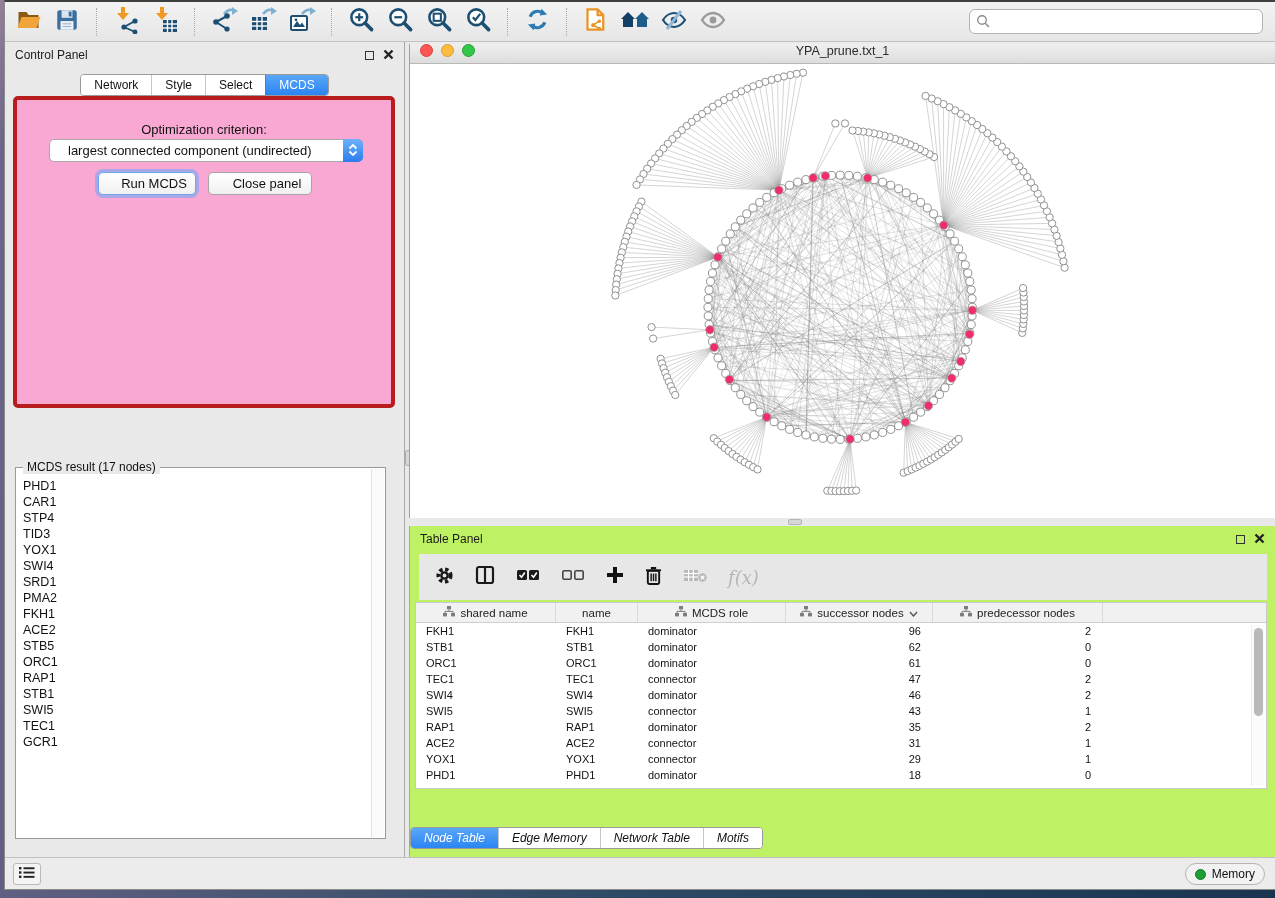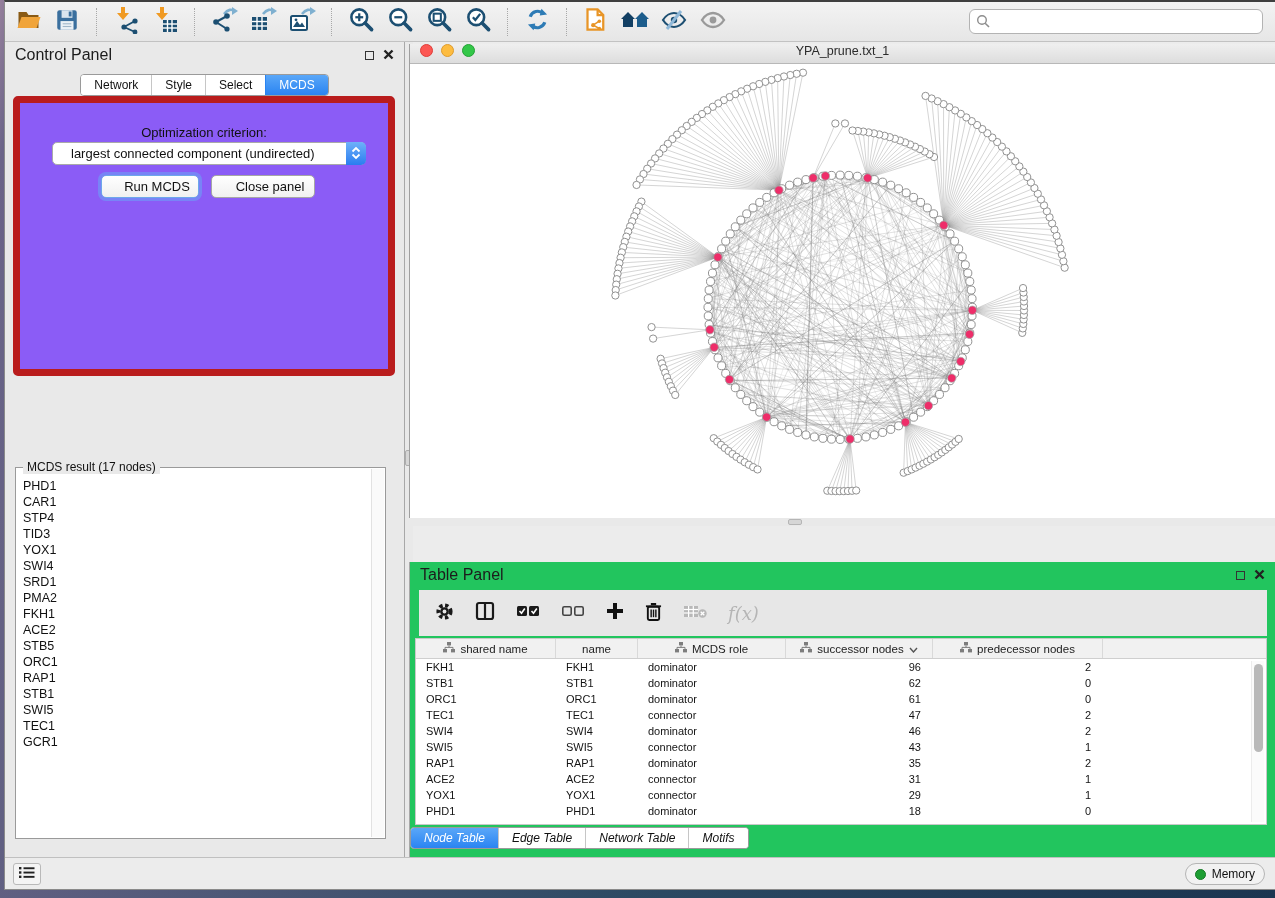--- a/index.html
+++ b/index.html
@@ -25,7 +25,7 @@
   .control-panel { position:absolute; left:0; top:40px; width:400px; bottom:32px;
     background:#e9e9e9; border-right:1px solid #a8a8a8; }
   .panel-titlebar { height:26px; display:flex; align-items:center; padding:0 10px; }
-  .panel-title { font-size:16px; color:#1c1c1c; }
+  .panel-title { font-size:12px; color:#1c1c1c; }
   .panel-wicons { margin-left:auto; display:flex; gap:9px; align-items:center; }
   .seg-tabs { display:inline-flex; background:#fff; border:1px solid #9a9a9a; border-radius:4px; overflow:hidden; }
   .seg { padding:3px 13px; font-size:12px; color:#111; background:#fff; border-left:1px solid #c6c6c6; cursor:default; white-space:nowrap; }

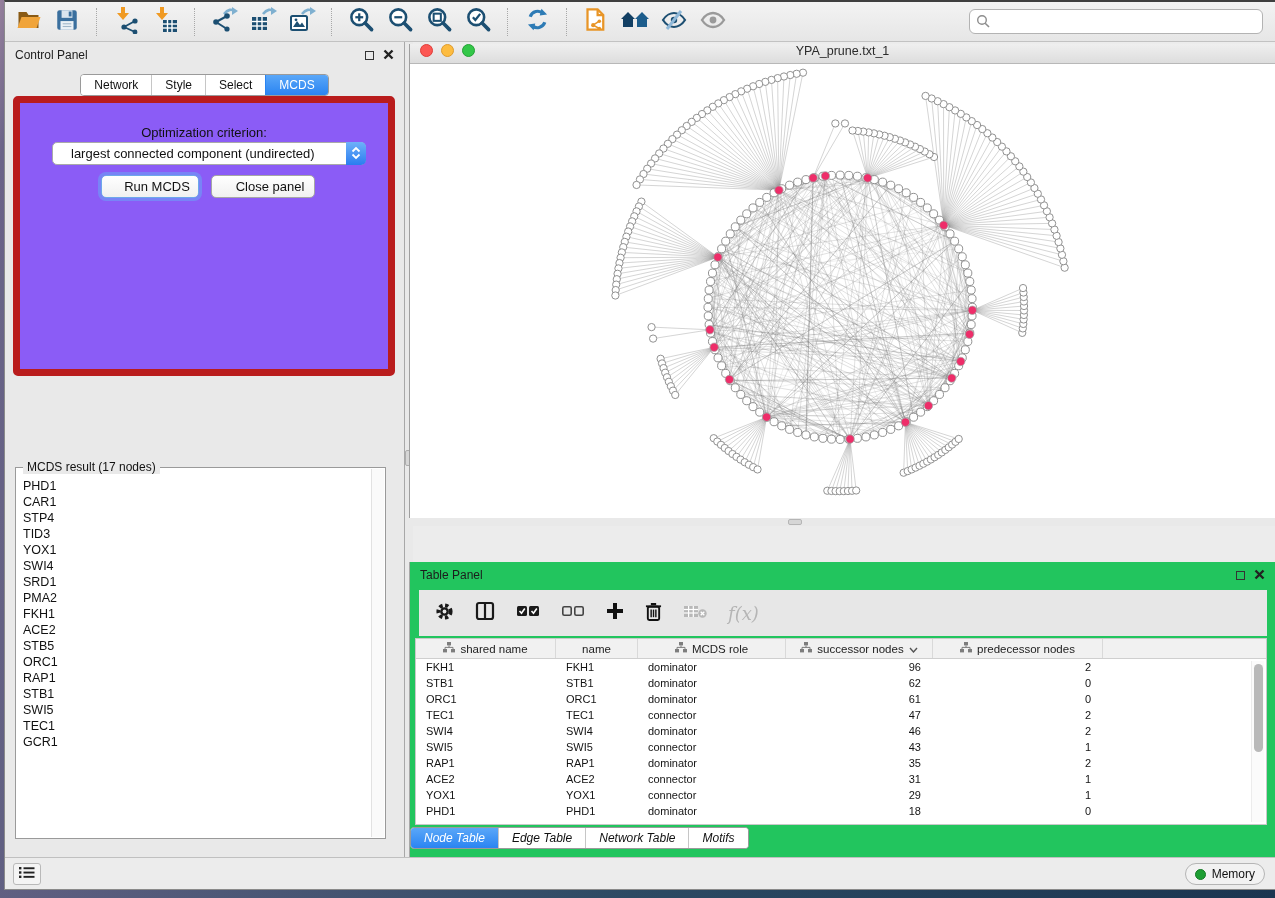--- a/index.html
+++ b/index.html
@@ -32,8 +32,8 @@
   .seg:first-child { border-left:none; }
   .seg.active { background:linear-gradient(#5aa7f8,#2a84f2); color:#fff; border-left-color:#2a84f2; }
   .ctrl-tabs-row { display:flex; justify-content:center; margin-top:6px; }
-  .mcds-box { position:absolute; left:8px; right:9px; top:54px; height:280px;
-    background:#8b5cf6; border:7px solid #b91c1c; border-radius:5px; }
+  .mcds-box { position:absolute; left:8px; right:9px; top:54px; height:312px;
+    background:#f9a8d4; border:4px solid #b91c1c; border-radius:5px; }
   .opt-label { text-align:center; margin-top:22px; font-size:13px; color:#111; }
   .dropdown { position:absolute; left:32px; top:39px; width:314px; height:23px;
     background:#fff; border:1px solid #a9a9a9; border-radius:5px; display:flex; align-items:center; }

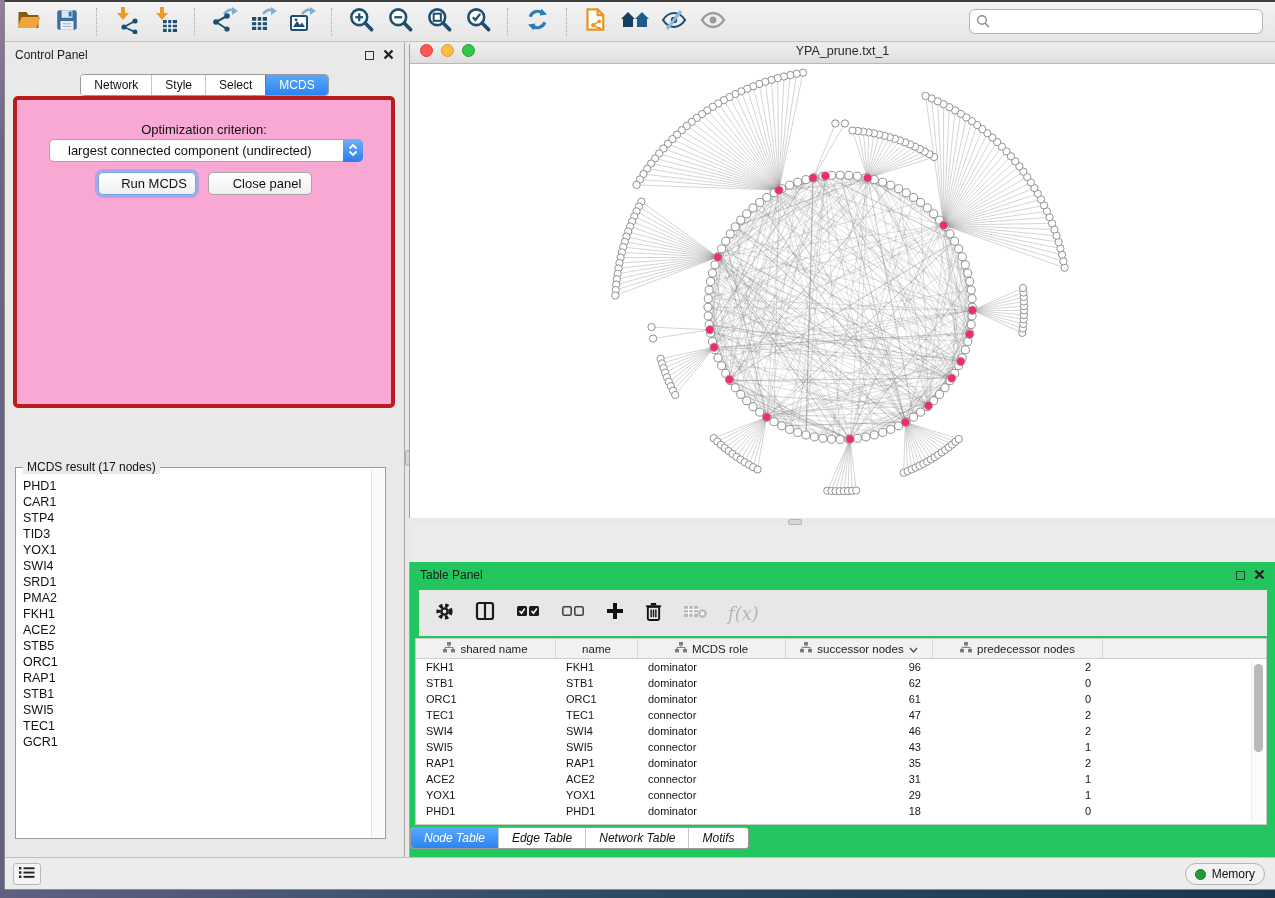--- a/index.html
+++ b/index.html
@@ -69,7 +69,7 @@
 
   
   .table-panel { position:absolute; left:404px; right:0; top:524px; bottom:32px;
-    background:#22c55e; border-left:1px solid #a8a8a8;margin-top:36px; }
+    background:#bef264; border-left:1px solid #a8a8a8; }
   .tp-toolbar { position:absolute; left:9px; right:8px; top:28px; height:46px; background:#e7e7e7;
     display:flex; align-items:center; gap:21px; padding-left:16px; }
   .tp-table { position:absolute; left:5px; right:8px; top:76px; height:187px; background:#fff; border:1px solid #c9c9c9; }

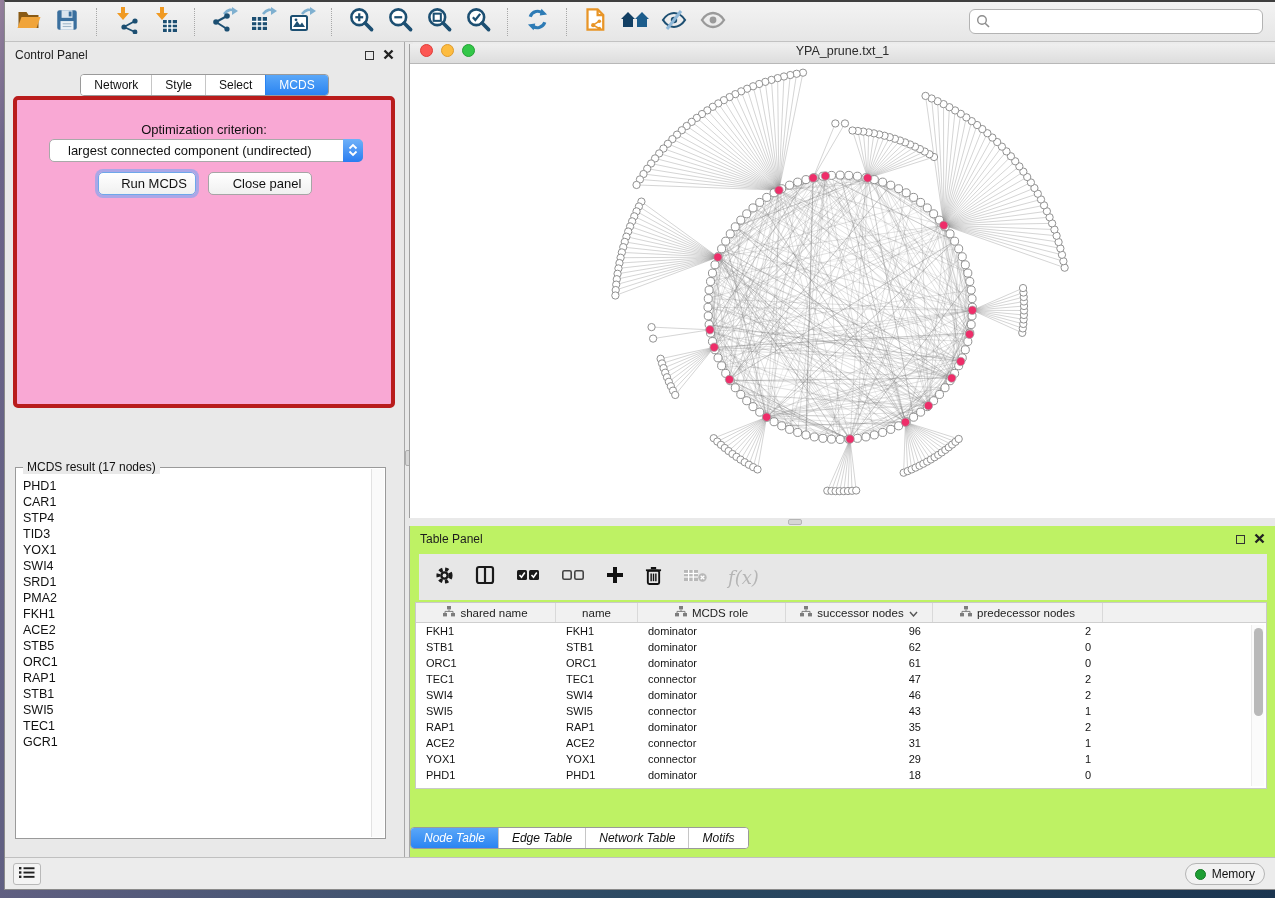--- a/index.html
+++ b/index.html
@@ -1341,7 +1341,7 @@
     <div class="tp-tabs-row">
         <div class="seg-tabs">
           <div class="seg active">Node Table</div>
-          <div class="seg">Edge Table</div>
+          <div class="seg">Edge Memory</div>
           <div class="seg">Network Table</div>
           <div class="seg">Motifs</div>
         </div>

